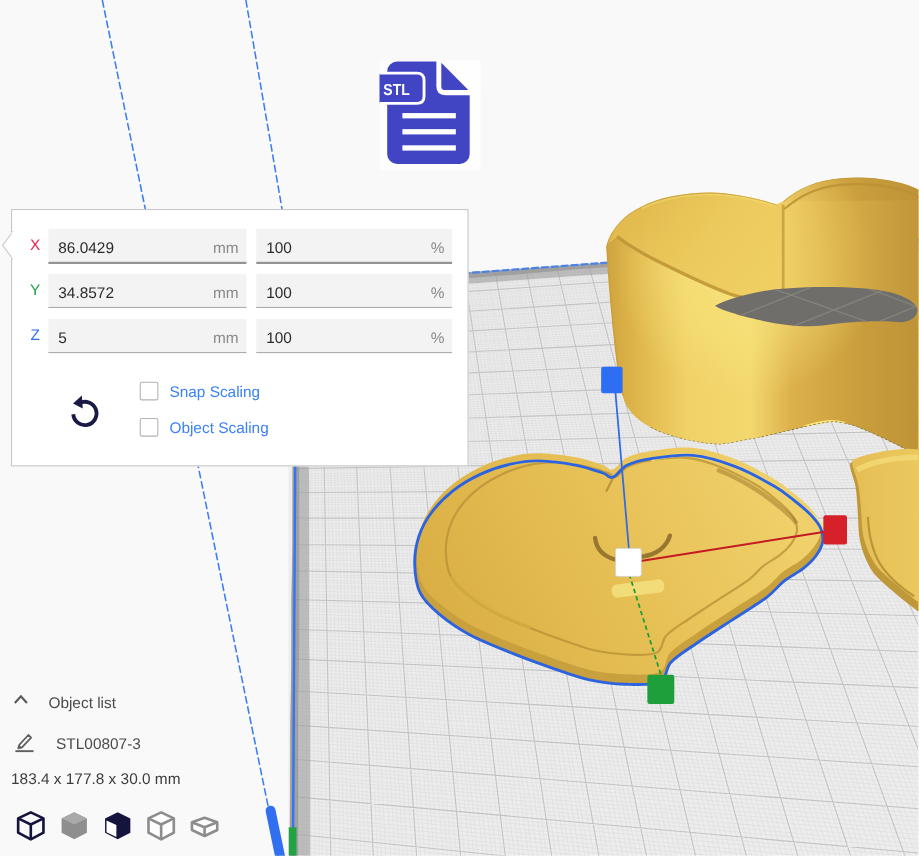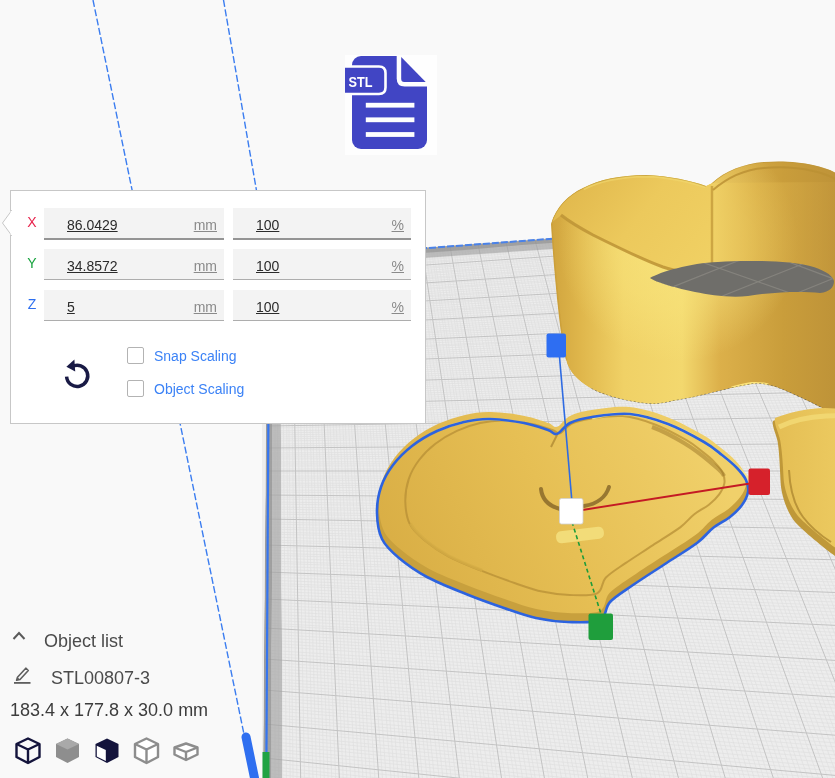--- a/index.html
+++ b/index.html
@@ -7,7 +7,7 @@
 .fld{position:absolute;background:#f3f3f3;height:30px;}
 .fldmm{left:33px;width:180px;}
 .fldpc{left:222px;width:178px;}
-.val{position:absolute;left:23px;top:9px;font-size:14px;color:#2b2b2b;text-decoration:underline;}
+.val{position:absolute;left:9px;top:9px;font-size:14px;color:#2b2b2b;}
 .unit{position:absolute;right:7px;top:9px;font-size:14px;color:#8a8a8a;text-decoration:underline;}
 .axlab{position:absolute;left:15px;width:12px;text-align:center;font-size:14px;top:9px;}
 .cb{position:absolute;left:116px;width:15px;height:15px;background:#fff;border:1.5px solid #b3b3b3;border-radius:2px;}

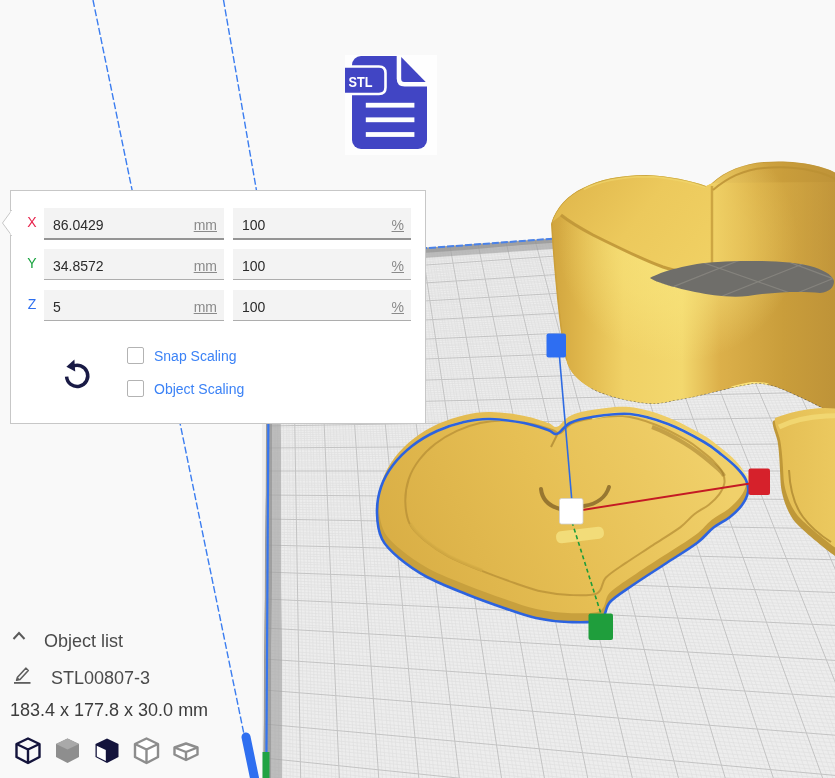--- a/index.html
+++ b/index.html
@@ -8,7 +8,7 @@
 .fldmm{left:33px;width:180px;}
 .fldpc{left:222px;width:178px;}
 .val{position:absolute;left:9px;top:9px;font-size:14px;color:#2b2b2b;}
-.unit{position:absolute;right:7px;top:9px;font-size:14px;color:#8a8a8a;text-decoration:underline;}
+.unit{position:absolute;right:7px;top:9px;font-size:14px;color:#8a8a8a;}
 .axlab{position:absolute;left:15px;width:12px;text-align:center;font-size:14px;top:9px;}
 .cb{position:absolute;left:116px;width:15px;height:15px;background:#fff;border:1.5px solid #b3b3b3;border-radius:2px;}
 .cblab{position:absolute;left:143px;font-size:14px;color:#3b82f6;}

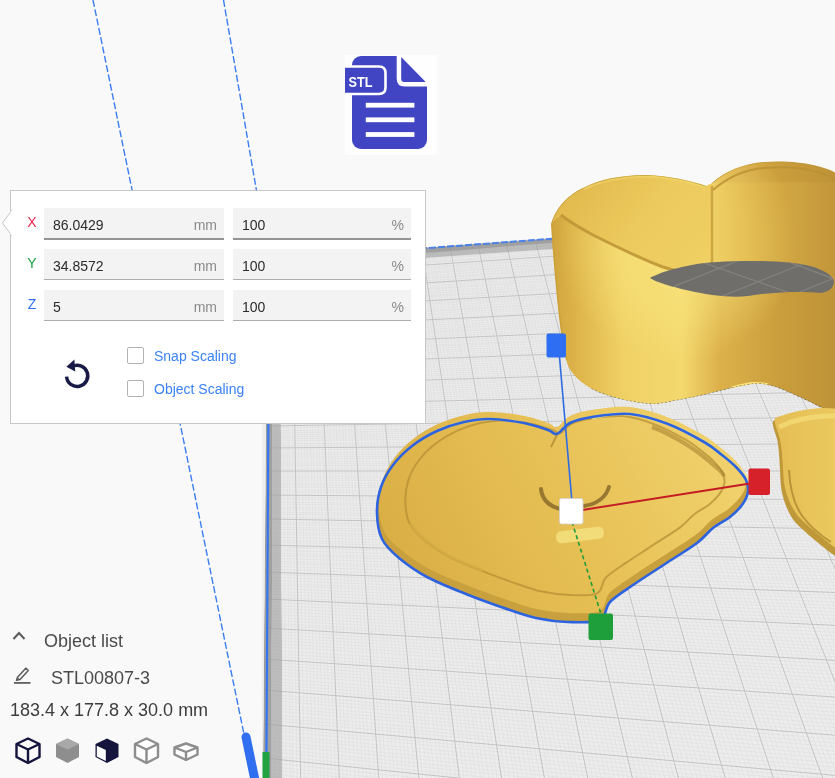--- a/index.html
+++ b/index.html
@@ -12,7 +12,7 @@
 .axlab{position:absolute;left:15px;width:12px;text-align:center;font-size:14px;top:9px;}
 .cb{position:absolute;left:116px;width:15px;height:15px;background:#fff;border:1.5px solid #b3b3b3;border-radius:2px;}
 .cblab{position:absolute;left:143px;font-size:14px;color:#3b82f6;}
-.oltxt{position:absolute;font-size:18px;color:#4b4b4b;}
+.oltxt{position:absolute;font-size:14px;color:#4b4b4b;}
 </style></head><body>
 <svg class="abs" style="left:0;top:0" width="835" height="778" viewBox="0 0 835 778">
 <defs>

